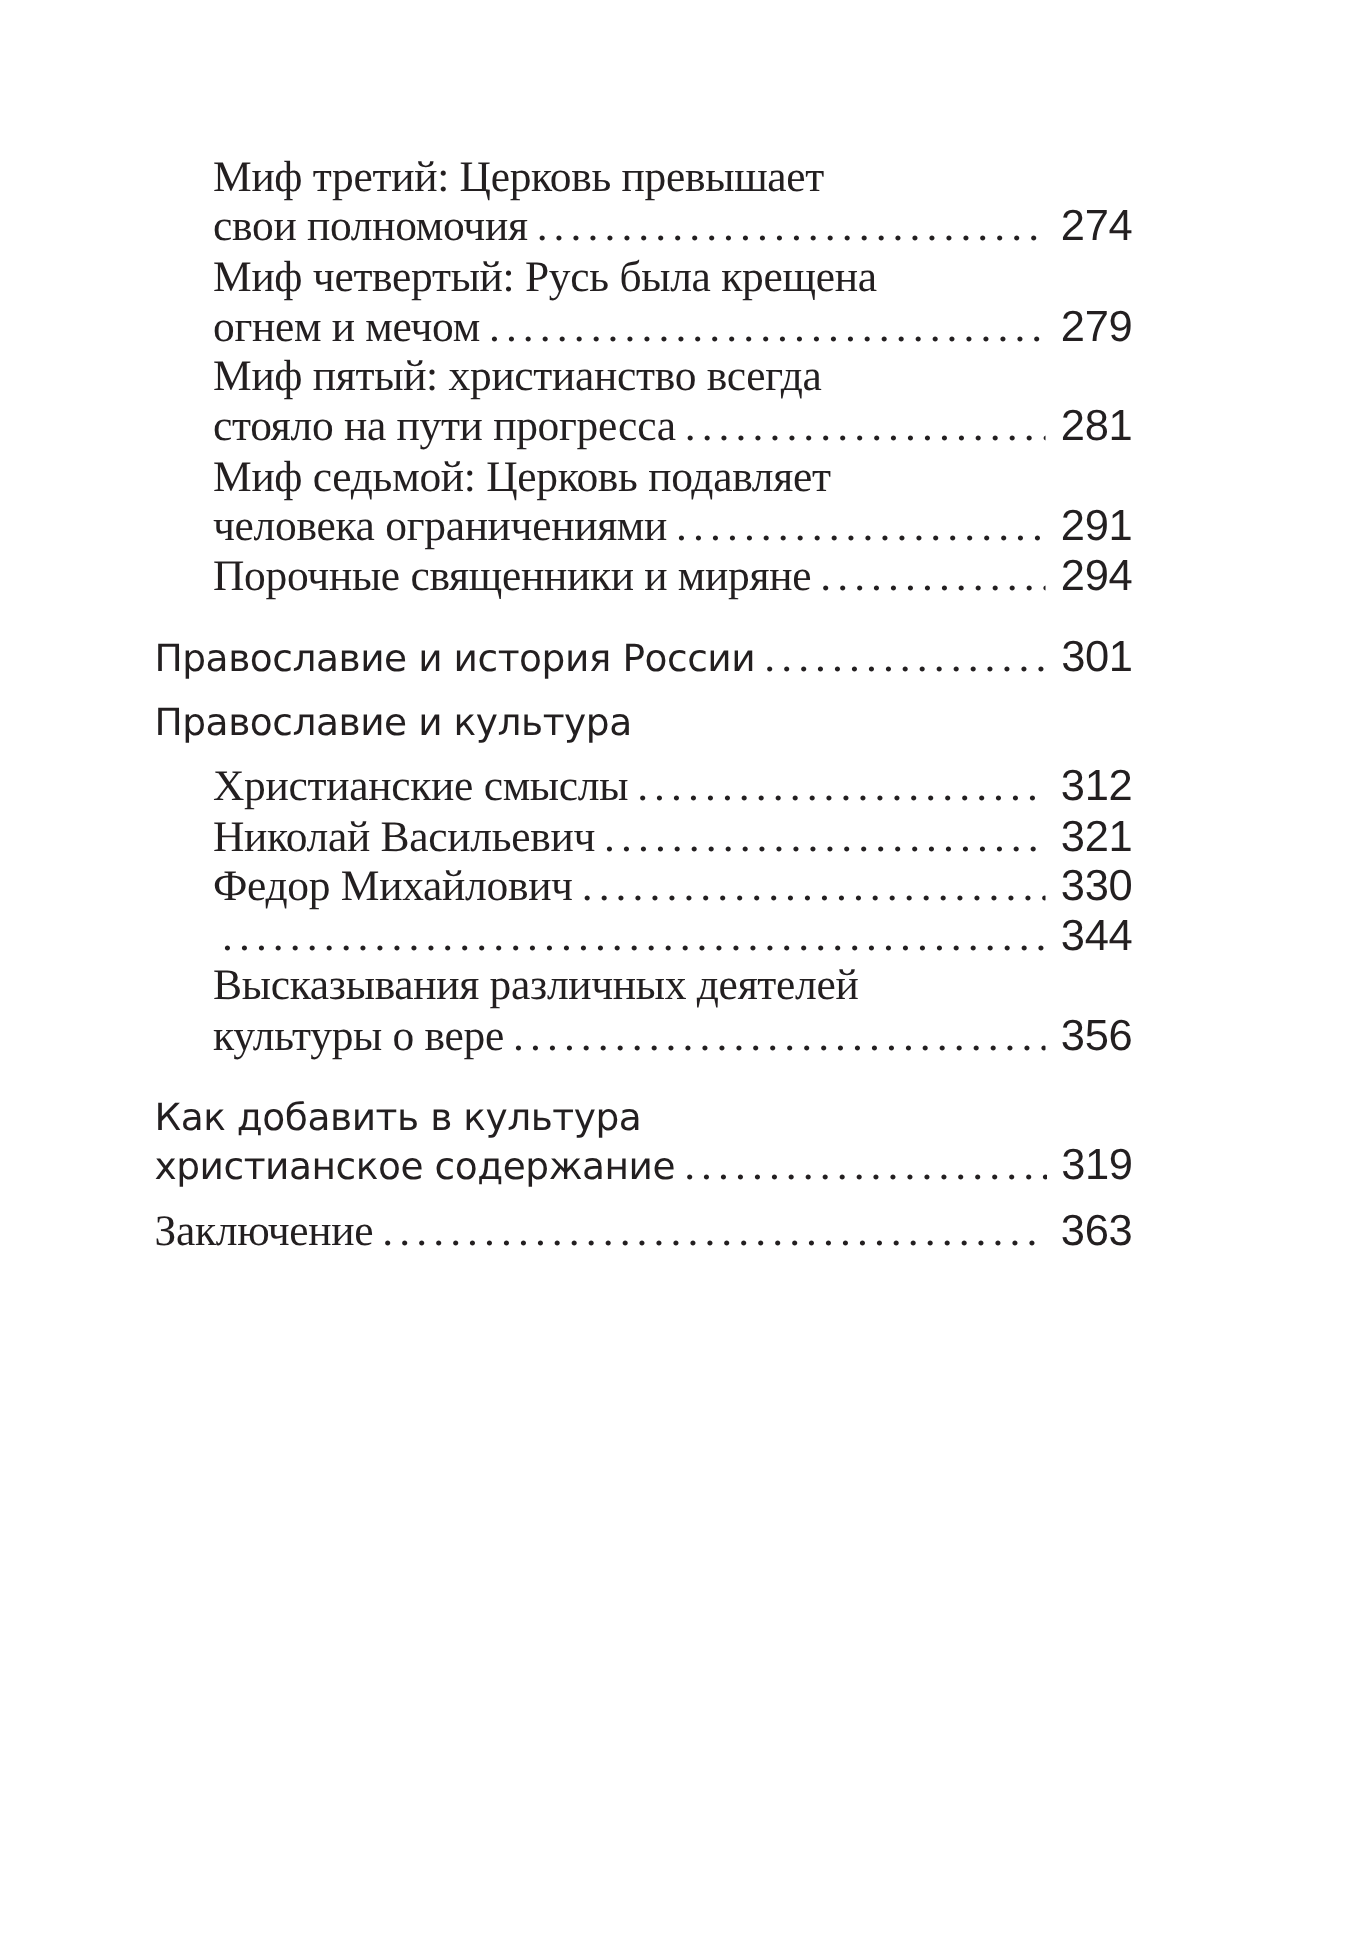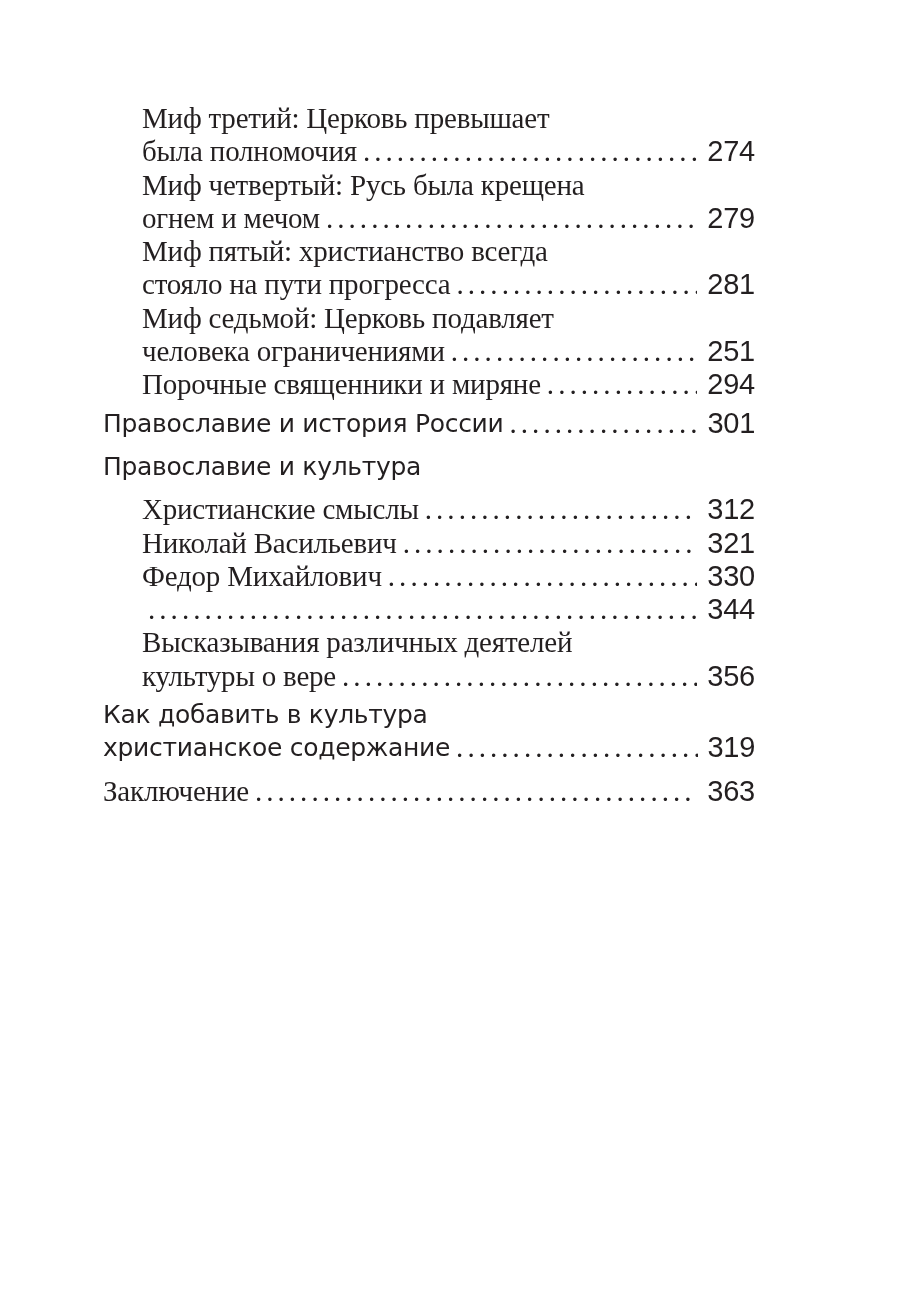--- a/index.html
+++ b/index.html
@@ -27,7 +27,7 @@
         <span class="txt">Миф третий: Церковь превышает</span>
       </div>
     <div class="line">
-        <span class="txt">была полномочия</span>
+        <span class="txt">свои полномочия</span>
         <span class="dots"></span>
         <span class="pg">274</span>
       </div>

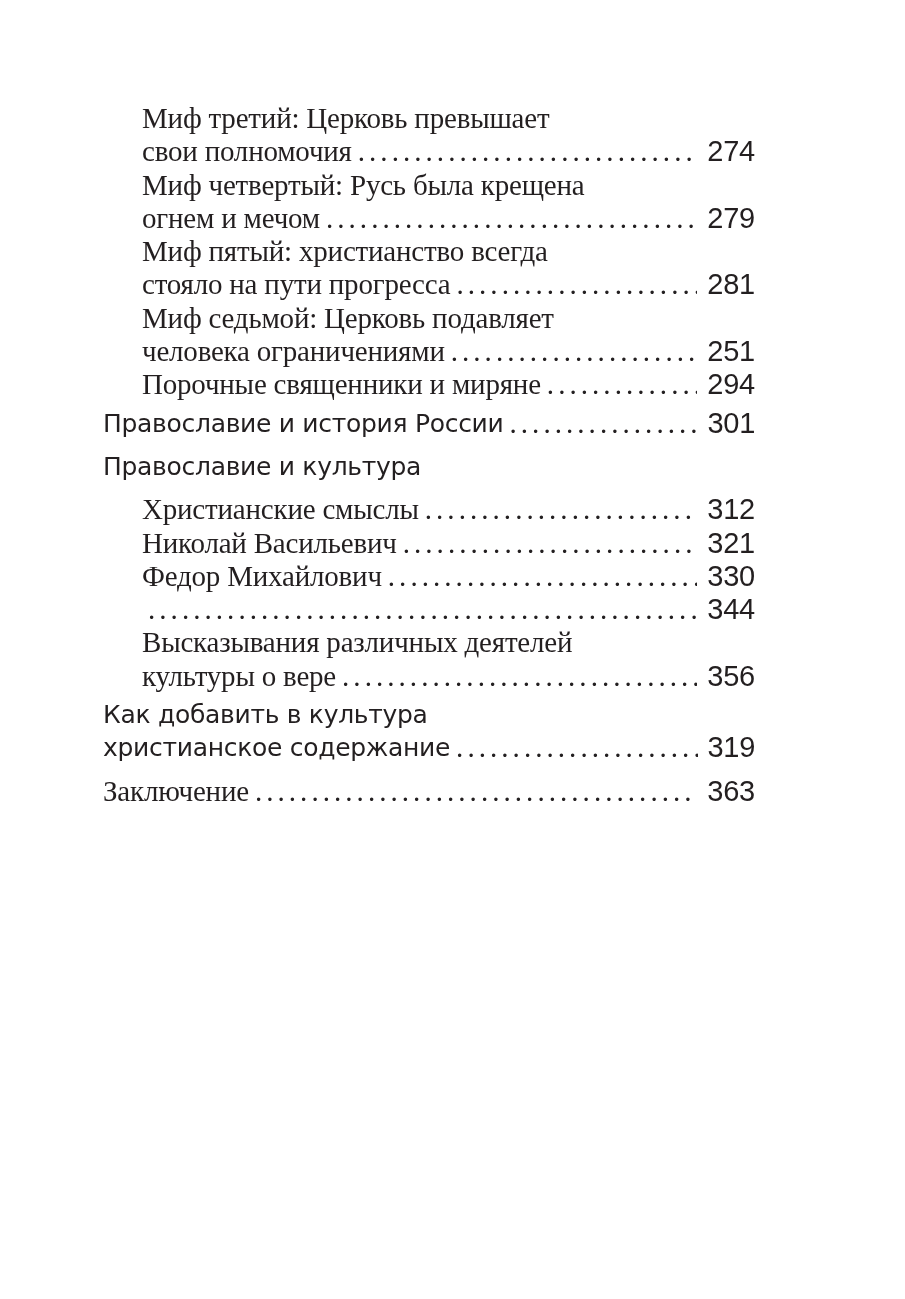--- a/index.html
+++ b/index.html
@@ -63,7 +63,7 @@
     <div class="line">
         <span class="txt">человека ограничениями</span>
         <span class="dots"></span>
-        <span class="pg">251</span>
+        <span class="pg">291</span>
       </div>
   </div>
 

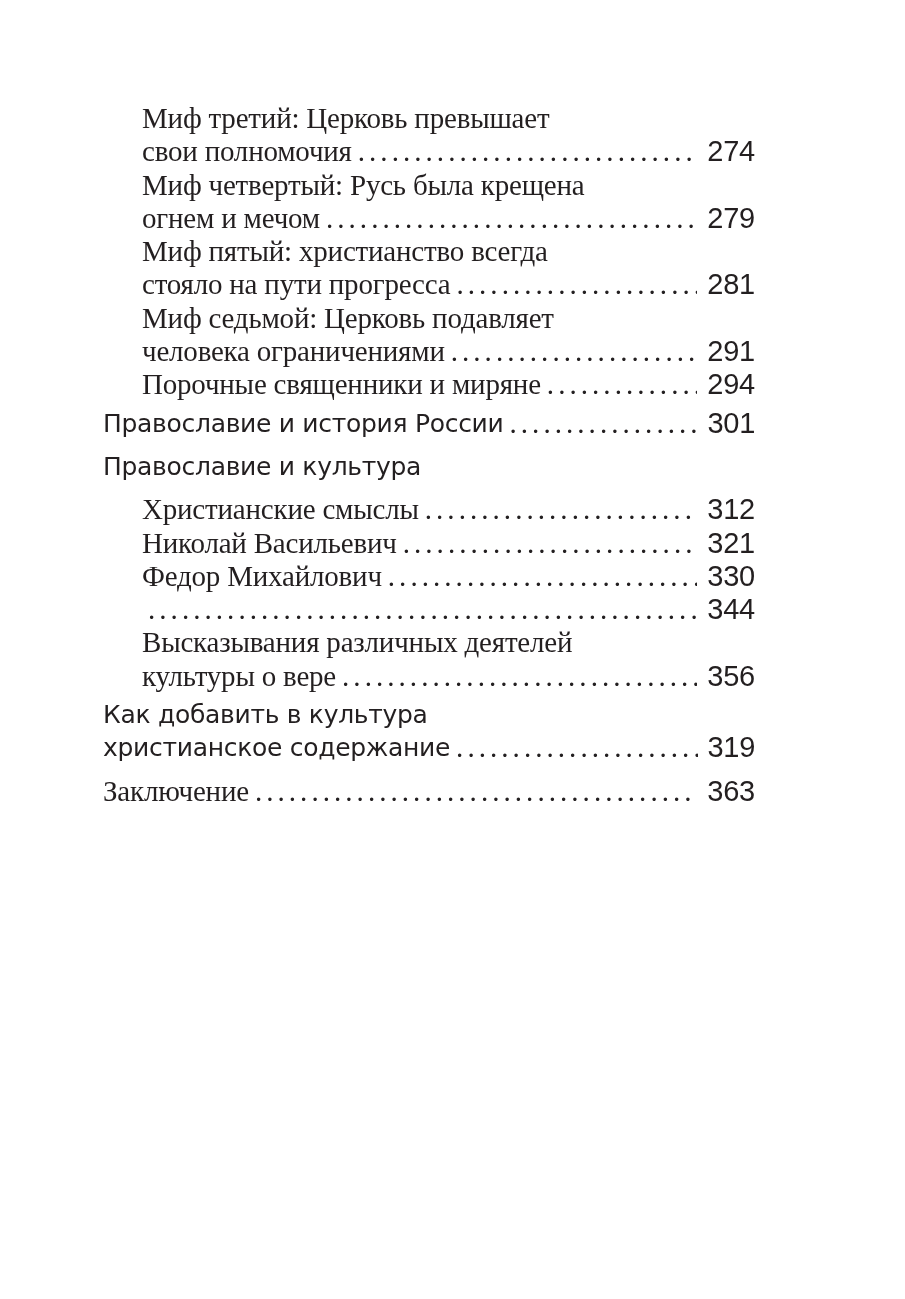--- a/index.html
+++ b/index.html
@@ -14,7 +14,7 @@
     .line .dots { flex: 1 1 auto; overflow: hidden; font-family: "Liberation Serif", serif; font-size: 29px; letter-spacing: 4.6px; padding-left: 6px; }
     .line .dots::before { content: ". . . . . . . . . . . . . . . . . . . . . . . . . . . . . . . . . . . . . . . . . . . . . . . . . . . . . . . . . . . . . . . . . . . . . . . . . . . . . . . . . . . . ."; letter-spacing: -1.6px; word-spacing: 0; }
     .line .pg { flex: 0 0 auto; font-family: Liberation Sans, sans-serif; font-size: 29px; padding-left: 10px; }
-    .gap-top { margin-top: 5px; }
+    .gap-top { margin-top: 20px; }
     .gap-top-sm { margin-top: 10px; }
   </style>
 </head>

